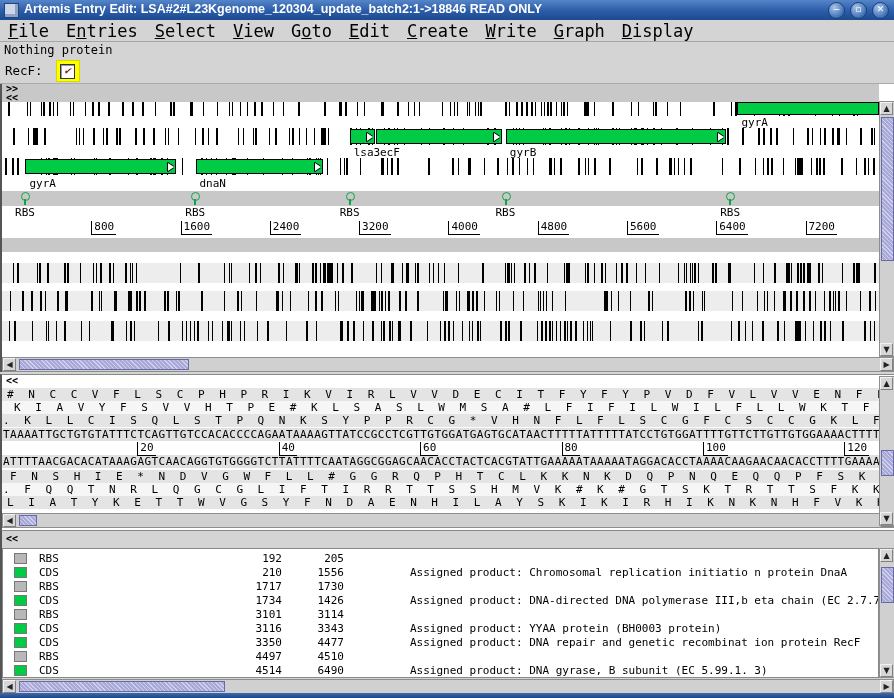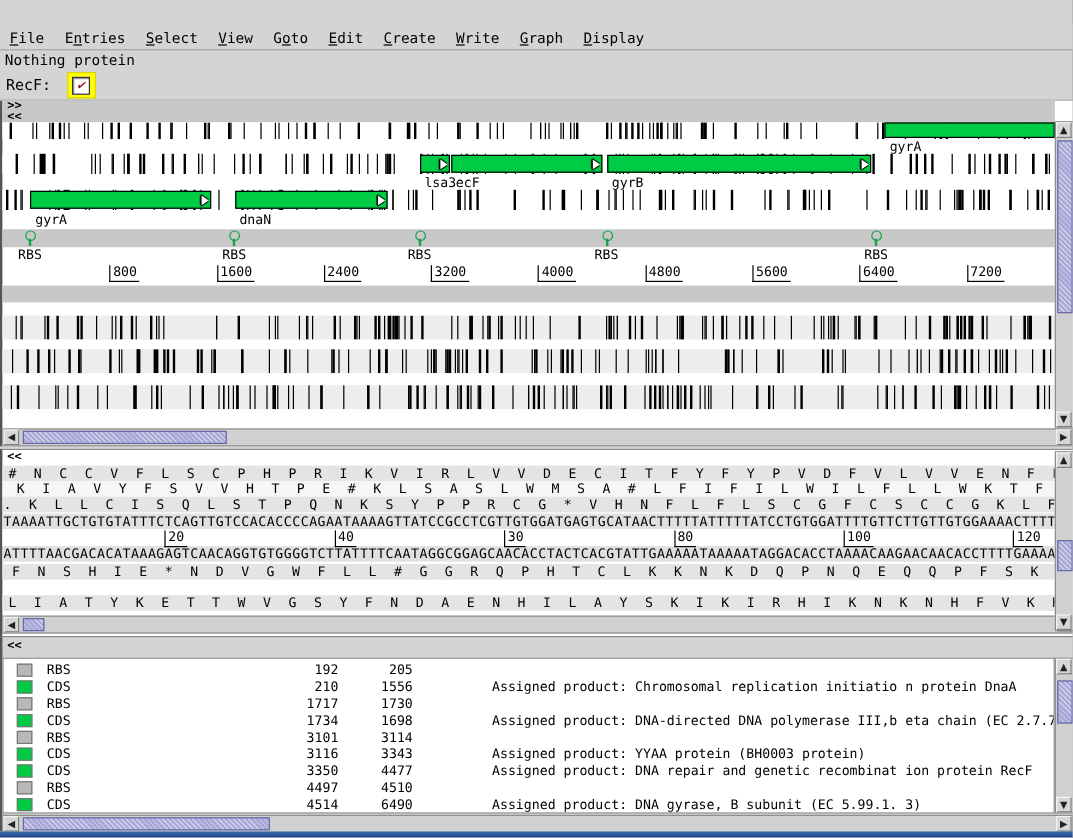--- a/index.html
+++ b/index.html
@@ -77,6 +77,15 @@
 
 <div class="window">
 
+  <div class="titlebar">
+    <span class="wicon"></span>
+    <span class="wtitle">Artemis Entry Edit: LSA#2#L23Kgenome_120304_update_batch2:1-&gt;18846 READ ONLY</span>
+    <span class="wbtns">
+        <span class="wbtn">−</span>
+        <span class="wbtn">▫</span>
+        <span class="wbtn">✕</span>
+      </span>
+  </div>
 
   <div class="menubar"><span class="menu-item"><u>F</u>ile</span><span class="menu-item">E<u>n</u>tries</span><span class="menu-item"><u>S</u>elect</span><span class="menu-item"><u>V</u>iew</span><span class="menu-item">G<u>o</u>to</span><span class="menu-item"><u>E</u>dit</span><span class="menu-item"><u>C</u>reate</span><span class="menu-item"><u>W</u>rite</span><span class="menu-item"><u>G</u>raph</span><span class="menu-item"><u>D</u>isplay</span></div>
 

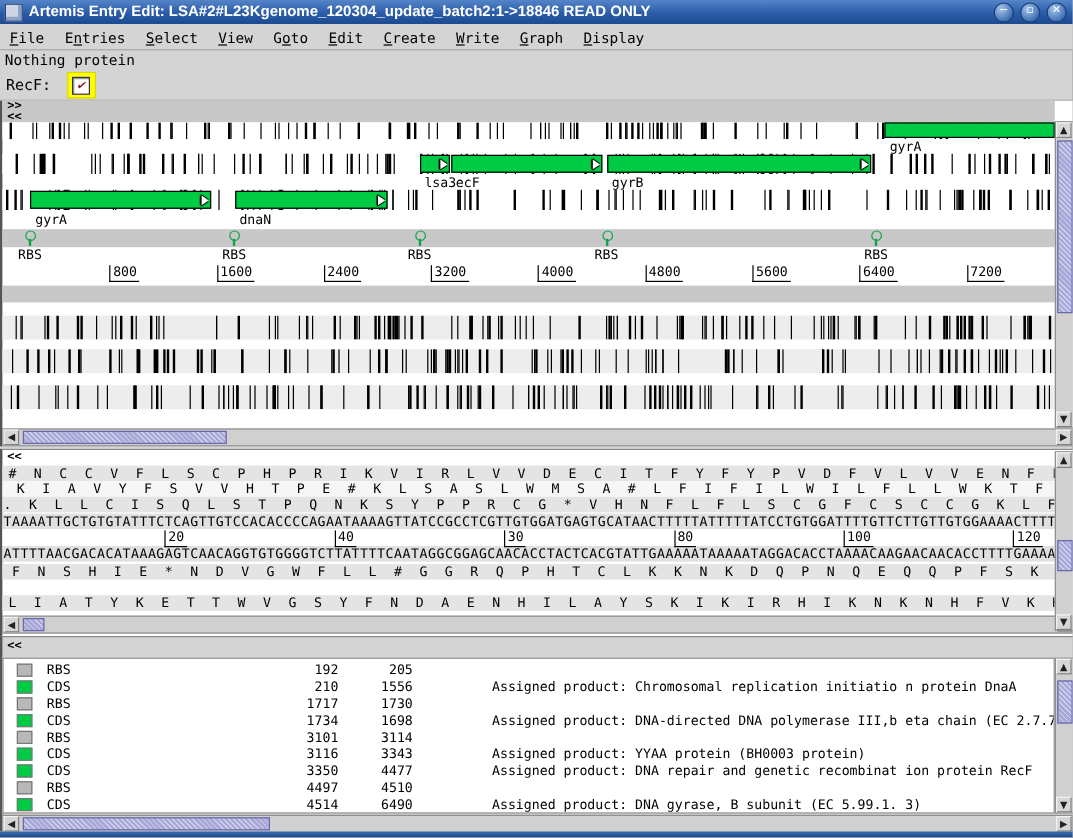--- a/index.html
+++ b/index.html
@@ -19,7 +19,7 @@
   
   .menubar{position:absolute;top:20px;left:0;width:894px;height:22px;background:#d4d4d4;
            border-bottom:1px solid #a6a6a6;line-height:22px;padding-left:8px;box-sizing:border-box;white-space:nowrap;}
-  .menu-item{margin-right:17px;font-size:12px;cursor:default;}
+  .menu-item{margin-right:17px;font-size:17px;cursor:default;}
   
   .statusline{position:absolute;top:43px;left:0;width:894px;height:15px;font-size:12px;line-height:15px;padding-left:4px;box-sizing:border-box;}
   .entryrow{position:absolute;top:58px;left:0;width:894px;height:26px;border-bottom:1px solid #aaa;box-sizing:border-box;}

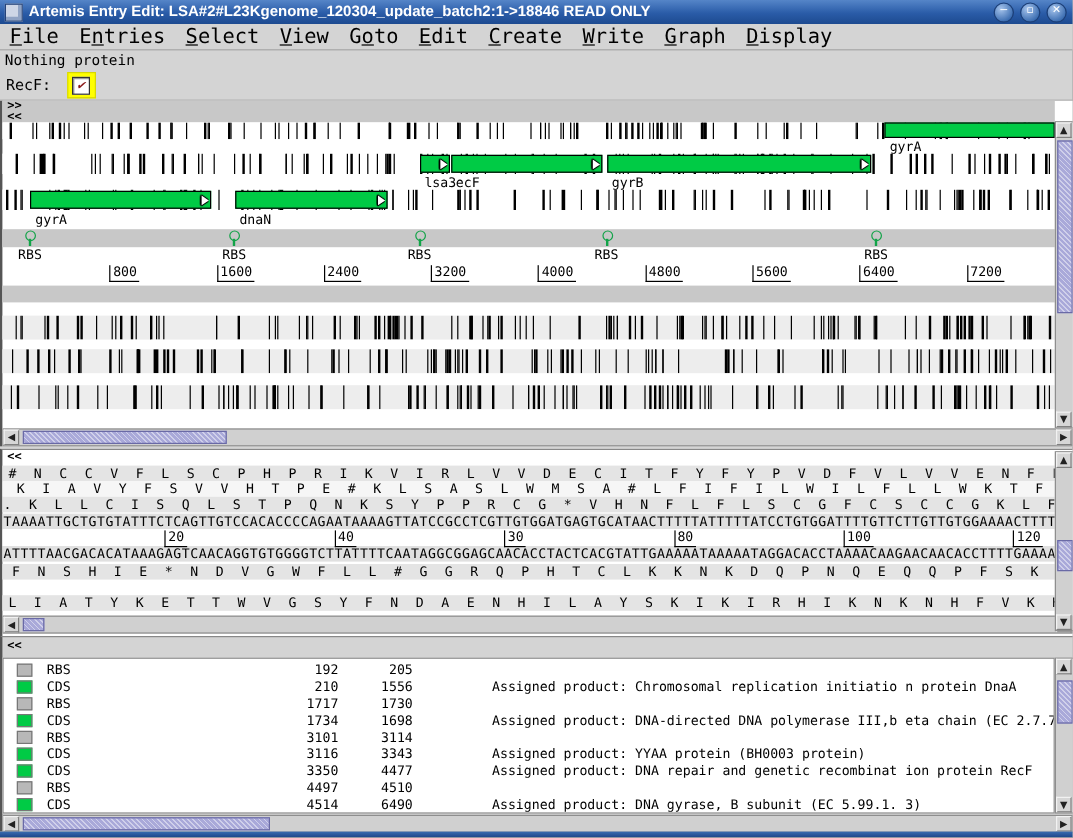--- a/index.html
+++ b/index.html
@@ -909,7 +909,7 @@
       <div class="seqscale" style="top: 66px; height: 14px;">
         <div class="scalenum" style="left: 135.3px; top: 1px;">20</div>
         <div class="scalenum" style="left: 276.7px; top: 1px;">40</div>
-        <div class="scalenum" style="left: 418.1px; top: 1px;">30</div>
+        <div class="scalenum" style="left: 418.1px; top: 1px;">60</div>
         <div class="scalenum" style="left: 559.5px; top: 1px;">80</div>
         <div class="scalenum" style="left: 700.9px; top: 1px;">100</div>
         <div class="scalenum" style="left: 842.3px; top: 1px;">120</div>

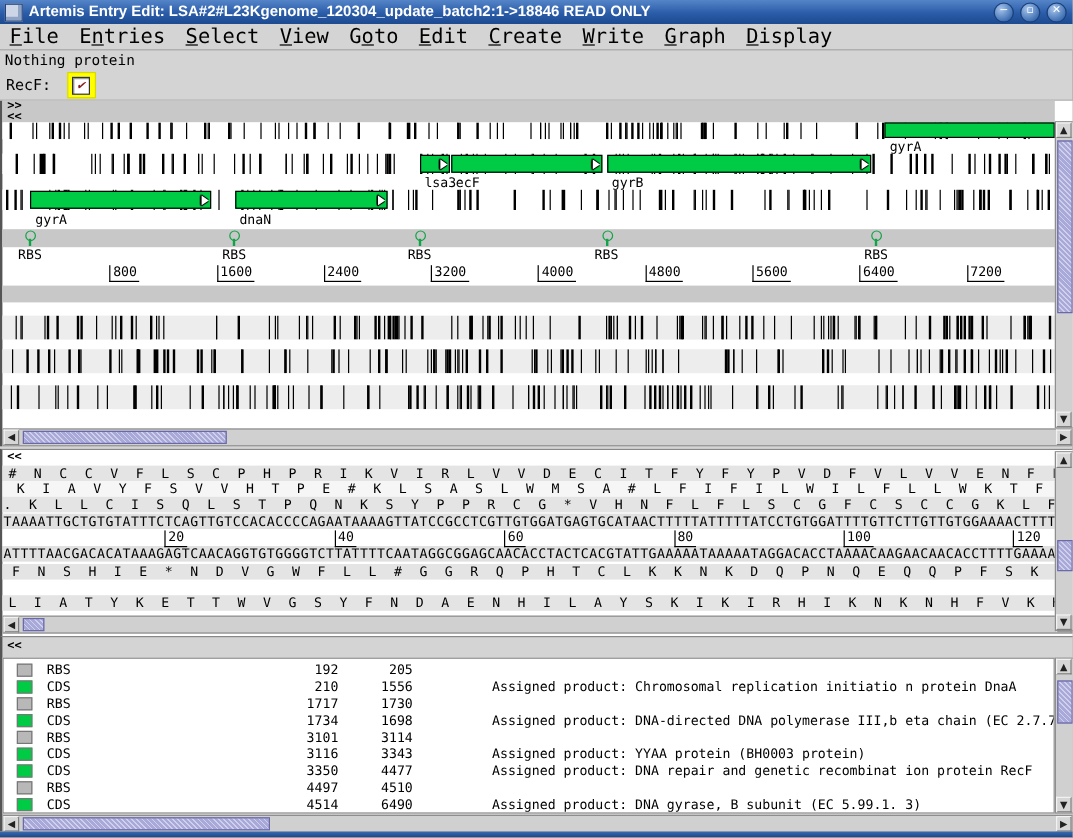--- a/index.html
+++ b/index.html
@@ -905,6 +905,7 @@
       <div class="seq" style="top: 53px; background: rgb(224, 224, 224); padding-left: 1px;">TAAAATTGCTGTGTATTTCTCAGTTGTCCACACCCCAGAATAAAAGTTATCCGCCTCGTTGTGGATGAGTGCATAACTTTTTATTTTTATCCTGTGGATTTTGTTCTTGTTGTGGAAAACTTTT</div>
       <div class="seq" style="top: 80px; background: rgb(224, 224, 224); padding-left: 1px;">ATTTTAACGACACATAAAGAGTCAACAGGTGTGGGGTCTTATTTTCAATAGGCGGAGCAACACCTACTCACGTATTGAAAAATAAAAATAGGACACCTAAAACAAGAACAACACCTTTTGAAAA</div>
       <div class="seq" style="top: 95px; background: rgb(228, 228, 228); padding-left: 8px;">F  N  S  H  I  E  *  N  D  V  G  W  F  L  L  #  G  G  R  Q  P  H  T  C  L  K  K  N  K  D  Q  P  N  Q  E  Q  Q  P  F  S  K</div>
+      <div class="seq" style="top: 108px; background: rgb(246, 246, 246); padding-left: 1px;">.  F  Q  Q  T  N  R  L  Q  G  C  G  L  I  F  T  I  R  R  T  T  S  S  H  M  V  K  #  K  #  G  T  S  K  T  R  T  T  S  F  K  K</div>
       <div class="seq" style="top: 121px; background: rgb(228, 228, 228); padding-left: 5px;">L  I  A  T  Y  K  E  T  T  W  V  G  S  Y  F  N  D  A  E  N  H  I  L  A  Y  S  K  I  K  I  R  H  I  K  N  K  N  H  F  V  K  H</div>
       <div class="seqscale" style="top: 66px; height: 14px;">
         <div class="scalenum" style="left: 135.3px; top: 1px;">20</div>

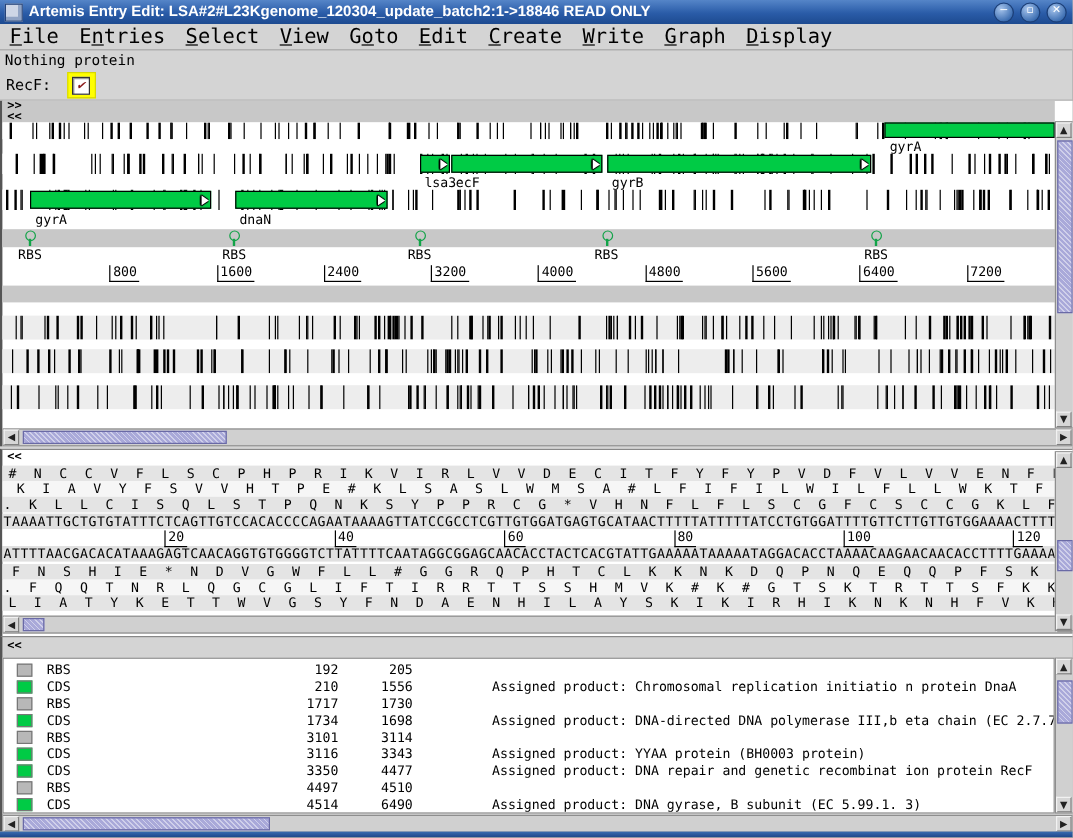--- a/index.html
+++ b/index.html
@@ -933,7 +933,7 @@
         <div class="lrow" style="top: 2px;"><div class="lbox" style="background: rgb(184, 184, 184);"></div><div class="ltype">RBS</div><div class="lstart">192</div><div class="lend">205</div><div class="lprod"></div></div>
         <div class="lrow" style="top: 16.1px;"><div class="lbox" style="background: rgb(0, 203, 69);"></div><div class="ltype">CDS</div><div class="lstart">210</div><div class="lend">1556</div><div class="lprod">Assigned product: Chromosomal replication initiatio n protein DnaA</div></div>
         <div class="lrow" style="top: 30.2px;"><div class="lbox" style="background: rgb(184, 184, 184);"></div><div class="ltype">RBS</div><div class="lstart">1717</div><div class="lend">1730</div><div class="lprod"></div></div>
-        <div class="lrow" style="top: 44.3px;"><div class="lbox" style="background: rgb(0, 203, 69);"></div><div class="ltype">CDS</div><div class="lstart">1734</div><div class="lend">1698</div><div class="lprod">Assigned product: DNA-directed DNA polymerase III,b eta chain (EC 2.7.7.7)</div></div>
+        <div class="lrow" style="top: 44.3px;"><div class="lbox" style="background: rgb(0, 203, 69);"></div><div class="ltype">CDS</div><div class="lstart">1734</div><div class="lend">1426</div><div class="lprod">Assigned product: DNA-directed DNA polymerase III,b eta chain (EC 2.7.7.7)</div></div>
         <div class="lrow" style="top: 58.4px;"><div class="lbox" style="background: rgb(184, 184, 184);"></div><div class="ltype">RBS</div><div class="lstart">3101</div><div class="lend">3114</div><div class="lprod"></div></div>
         <div class="lrow" style="top: 72.5px;"><div class="lbox" style="background: rgb(0, 203, 69);"></div><div class="ltype">CDS</div><div class="lstart">3116</div><div class="lend">3343</div><div class="lprod">Assigned product: YYAA protein (BH0003 protein)</div></div>
         <div class="lrow" style="top: 86.6px;"><div class="lbox" style="background: rgb(0, 203, 69);"></div><div class="ltype">CDS</div><div class="lstart">3350</div><div class="lend">4477</div><div class="lprod">Assigned product: DNA repair and genetic recombinat ion protein RecF</div></div>

